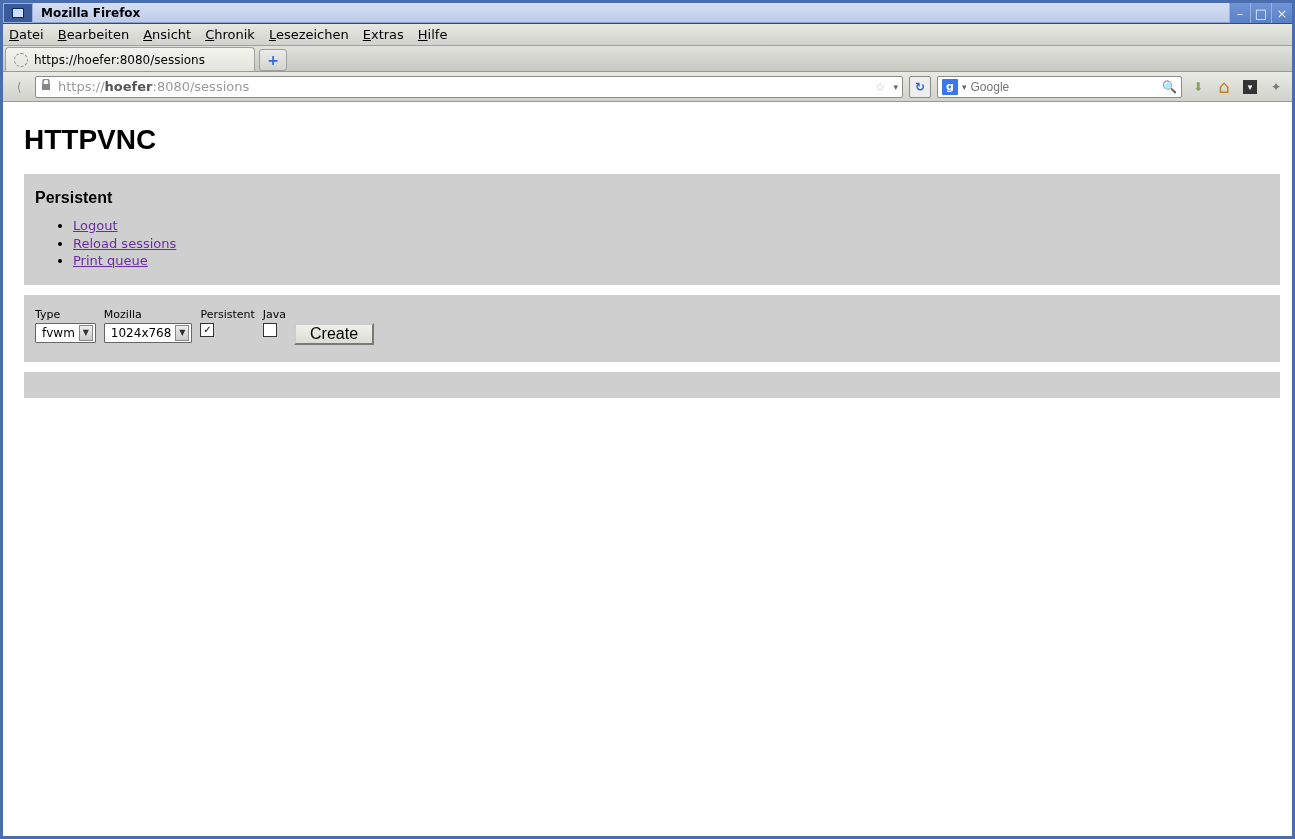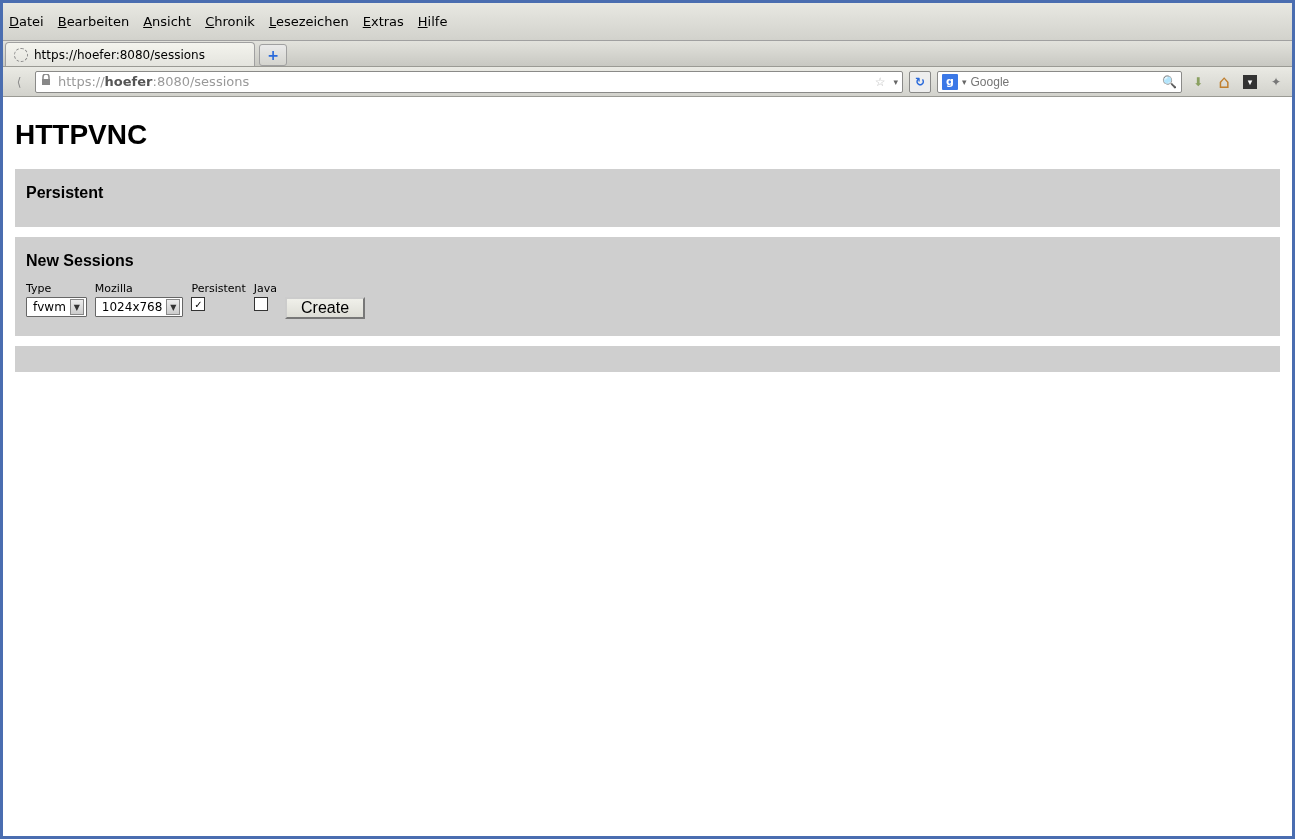--- a/index.html
+++ b/index.html
@@ -62,6 +62,15 @@
 <body>
 
 <div class="win-outer">
+  <div class="titlebar">
+    <div class="app-icon">
+        <div class="glyph"></div>
+      </div>
+    <div class="title">Mozilla Firefox</div>
+    <div class="wbtn">–</div>
+    <div class="wbtn">□</div>
+    <div class="wbtn">×</div>
+  </div>
 
   <div class="menubar">
     <span><u>D</u><span></span>atei</span>

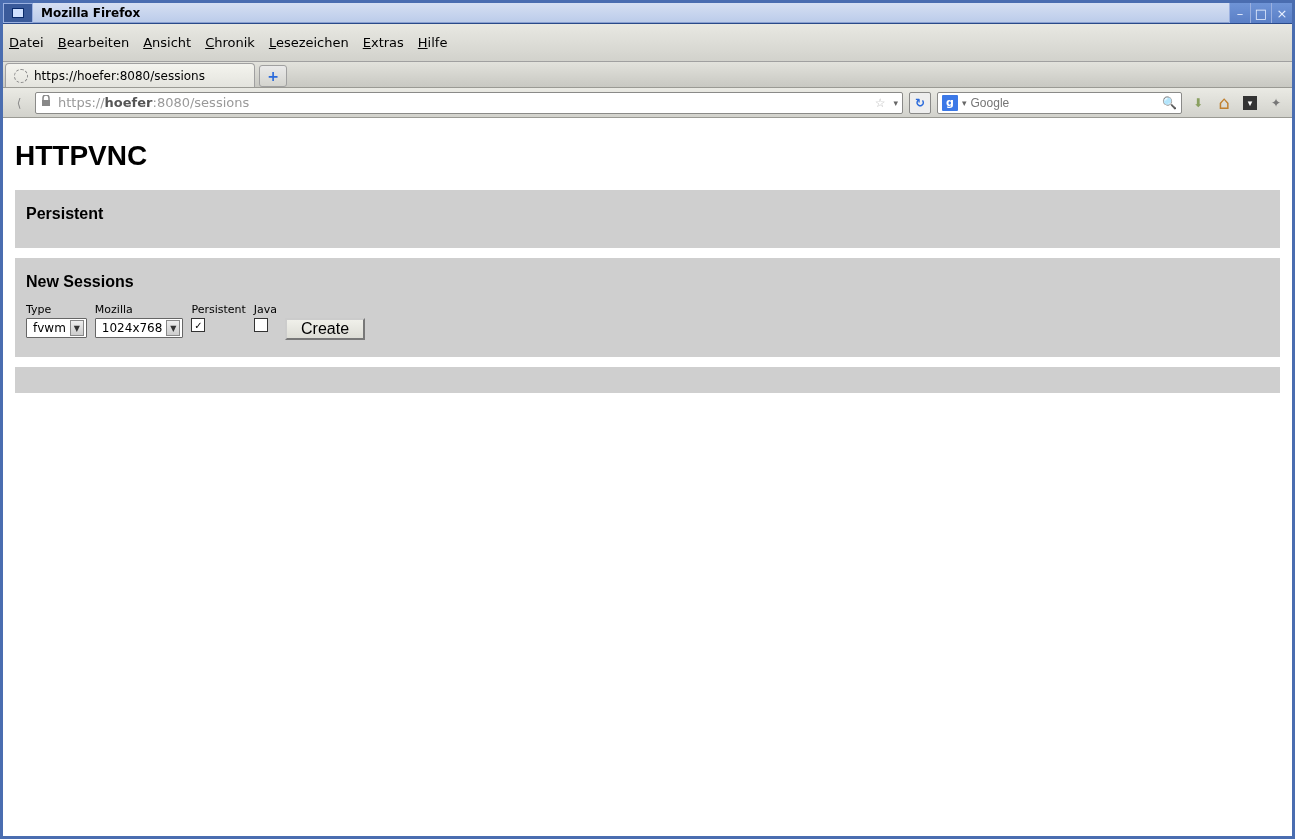--- a/index.html
+++ b/index.html
@@ -14,7 +14,7 @@
 .titlebar .wbtn { width: 21px; background: linear-gradient(#6f94d6,#5a7fc6); border-left: 1px solid #9ab0e0; color:#e8f0ff; display:flex; align-items:center; justify-content:center; font-size:13px; }
 
 
-.menubar { height: 38px; background: linear-gradient(#e8e8e2,#d2d2cc); border-bottom: 1px solid #a0a0a0; display:flex; align-items:center; padding: 0 6px; gap: 14px; font-size: 13px; color:#000; }
+.menubar { height: 22px; background: linear-gradient(#e8e8e2,#d2d2cc); border-bottom: 1px solid #a0a0a0; display:flex; align-items:center; padding: 0 6px; gap: 14px; font-size: 13px; color:#000; }
 .menubar span { cursor: default; }
 .menubar span u { text-decoration: underline; }
 

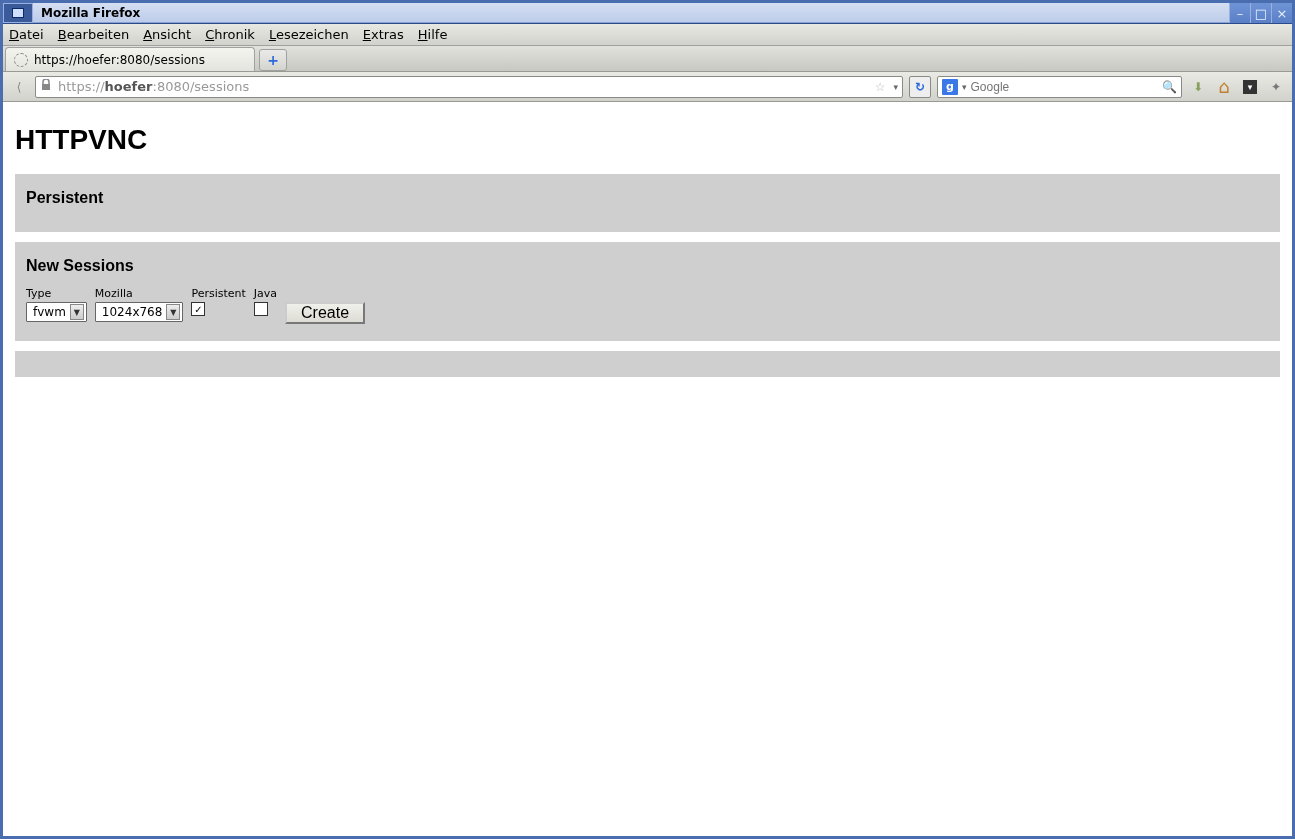--- a/index.html
+++ b/index.html
@@ -42,7 +42,7 @@
 .tbtn { width:20px; height:20px; display:flex; align-items:center; justify-content:center; color:#555; }
 
 
-.page { padding: 12px 12px 0 12px; }
+.page { padding: 12px 12px 0 21px; }
 h1.pagetitle { font-size: 28px; font-weight: bold; margin: 10px 0 18px 0; font-family: Arial, sans-serif; color:#000; }
 .panel { background:#cfcfcf; border:1px solid #cfcfcf; padding: 10px 8px 14px 8px; margin-bottom: 10px; }
 .panel h2 { font-size: 16px; font-weight: bold; margin: 4px 0 10px 2px; font-family: Arial, sans-serif; color:#000; }

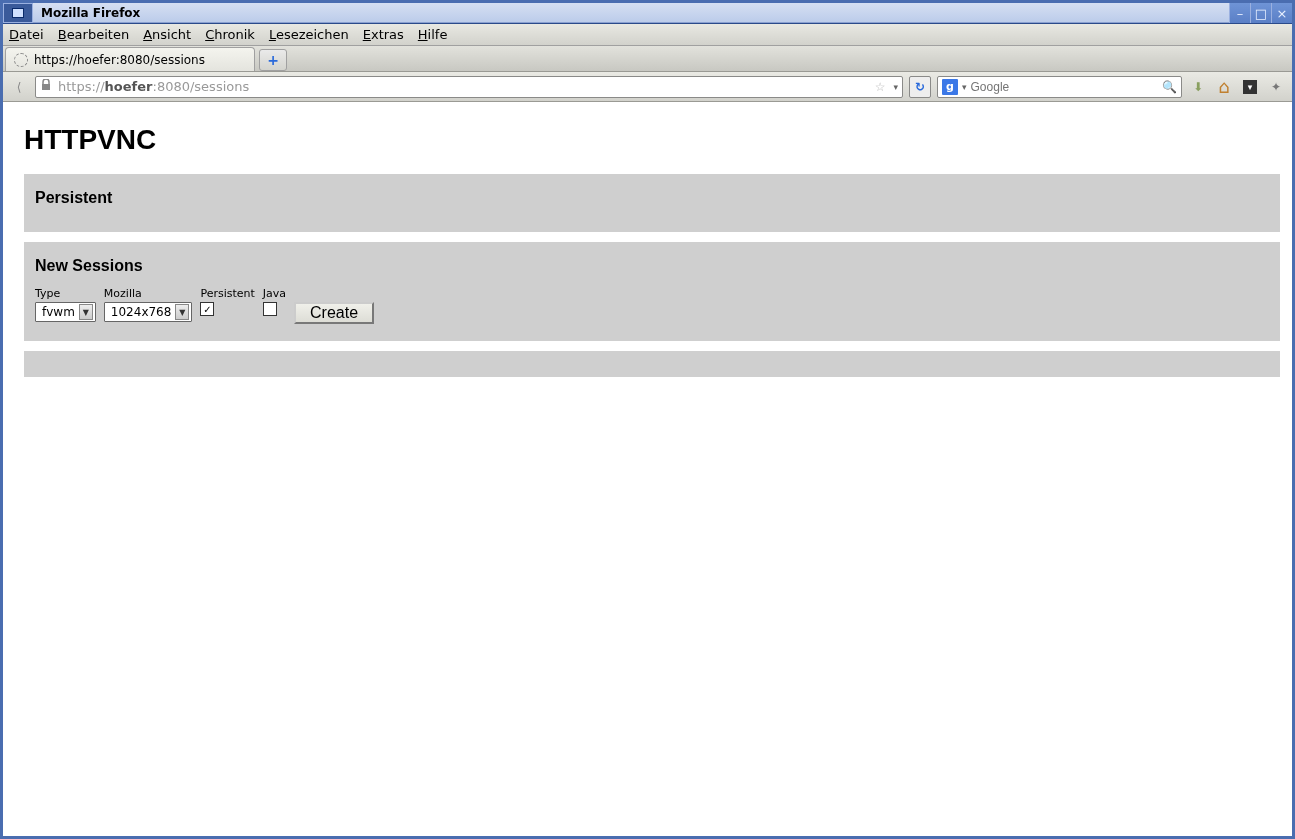--- a/index.html
+++ b/index.html
@@ -127,6 +127,11 @@
 
     <div class="panel">
       <h2>Persistent</h2>
+      <ul>
+        <li><a class="vlink" href="#">Logout</a></li>
+        <li><a class="vlink" href="#">Reload sessions</a></li>
+        <li><a class="vlink" href="#">Print queue</a></li>
+      </ul>
     </div>
 
     <div class="panel">

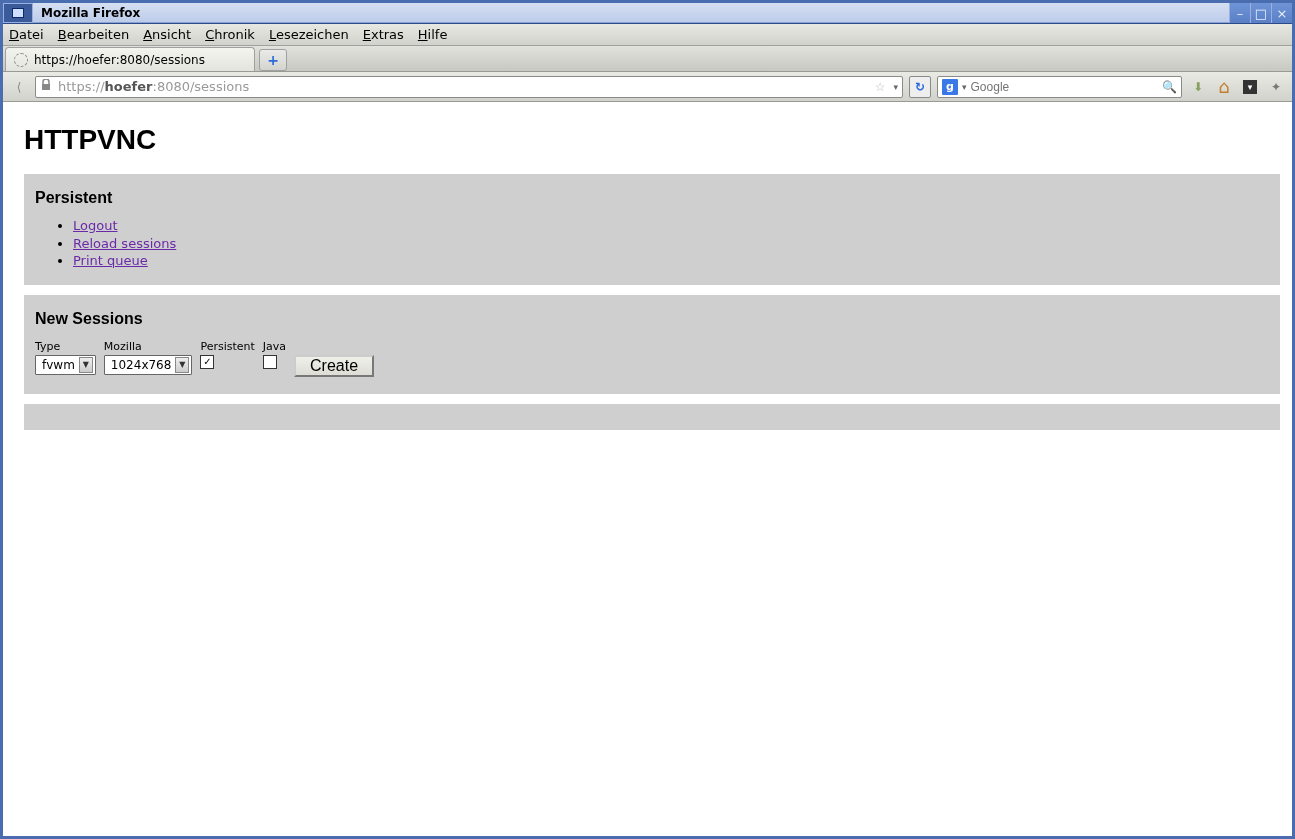--- a/index.html
+++ b/index.html
@@ -135,7 +135,6 @@
     </div>
 
     <div class="panel">
-      <h2>New Sessions</h2>
       <div class="form-row">
         <div class="form-group">
           <label>Type</label>

